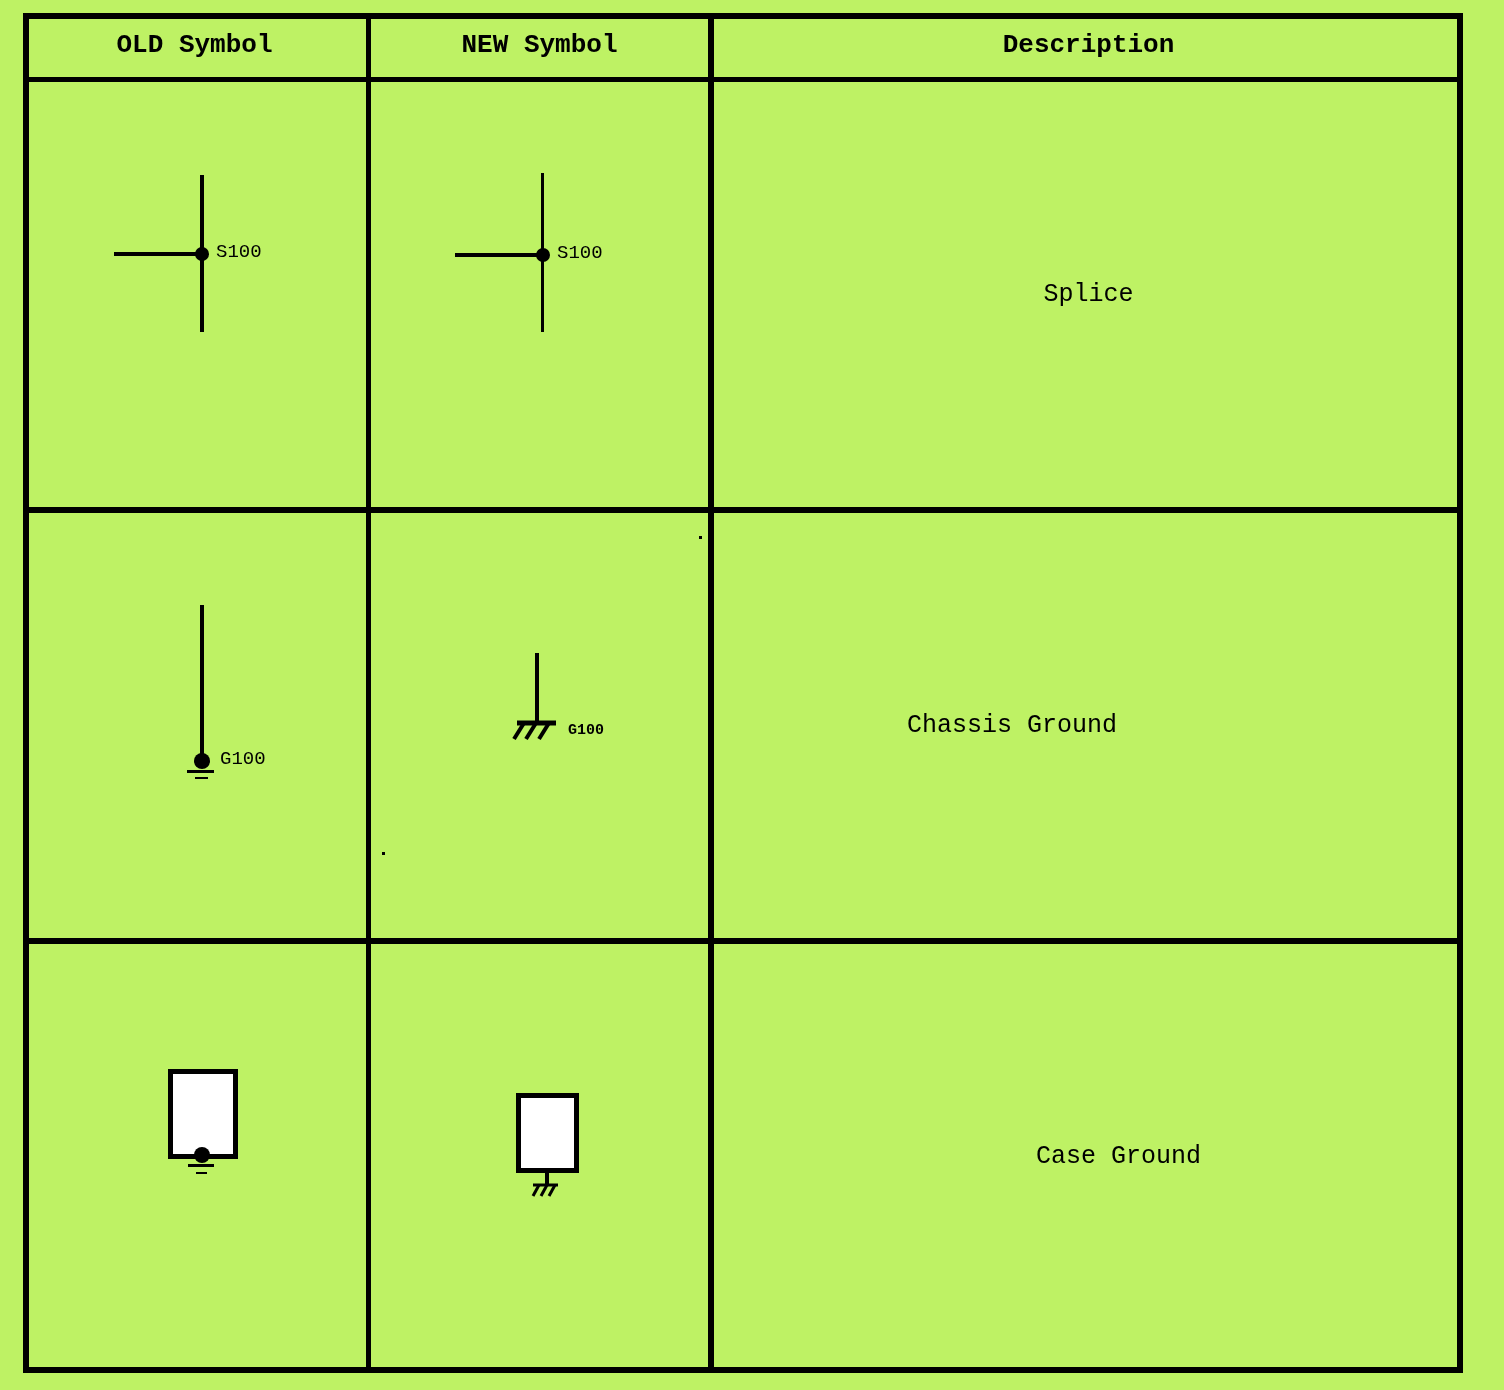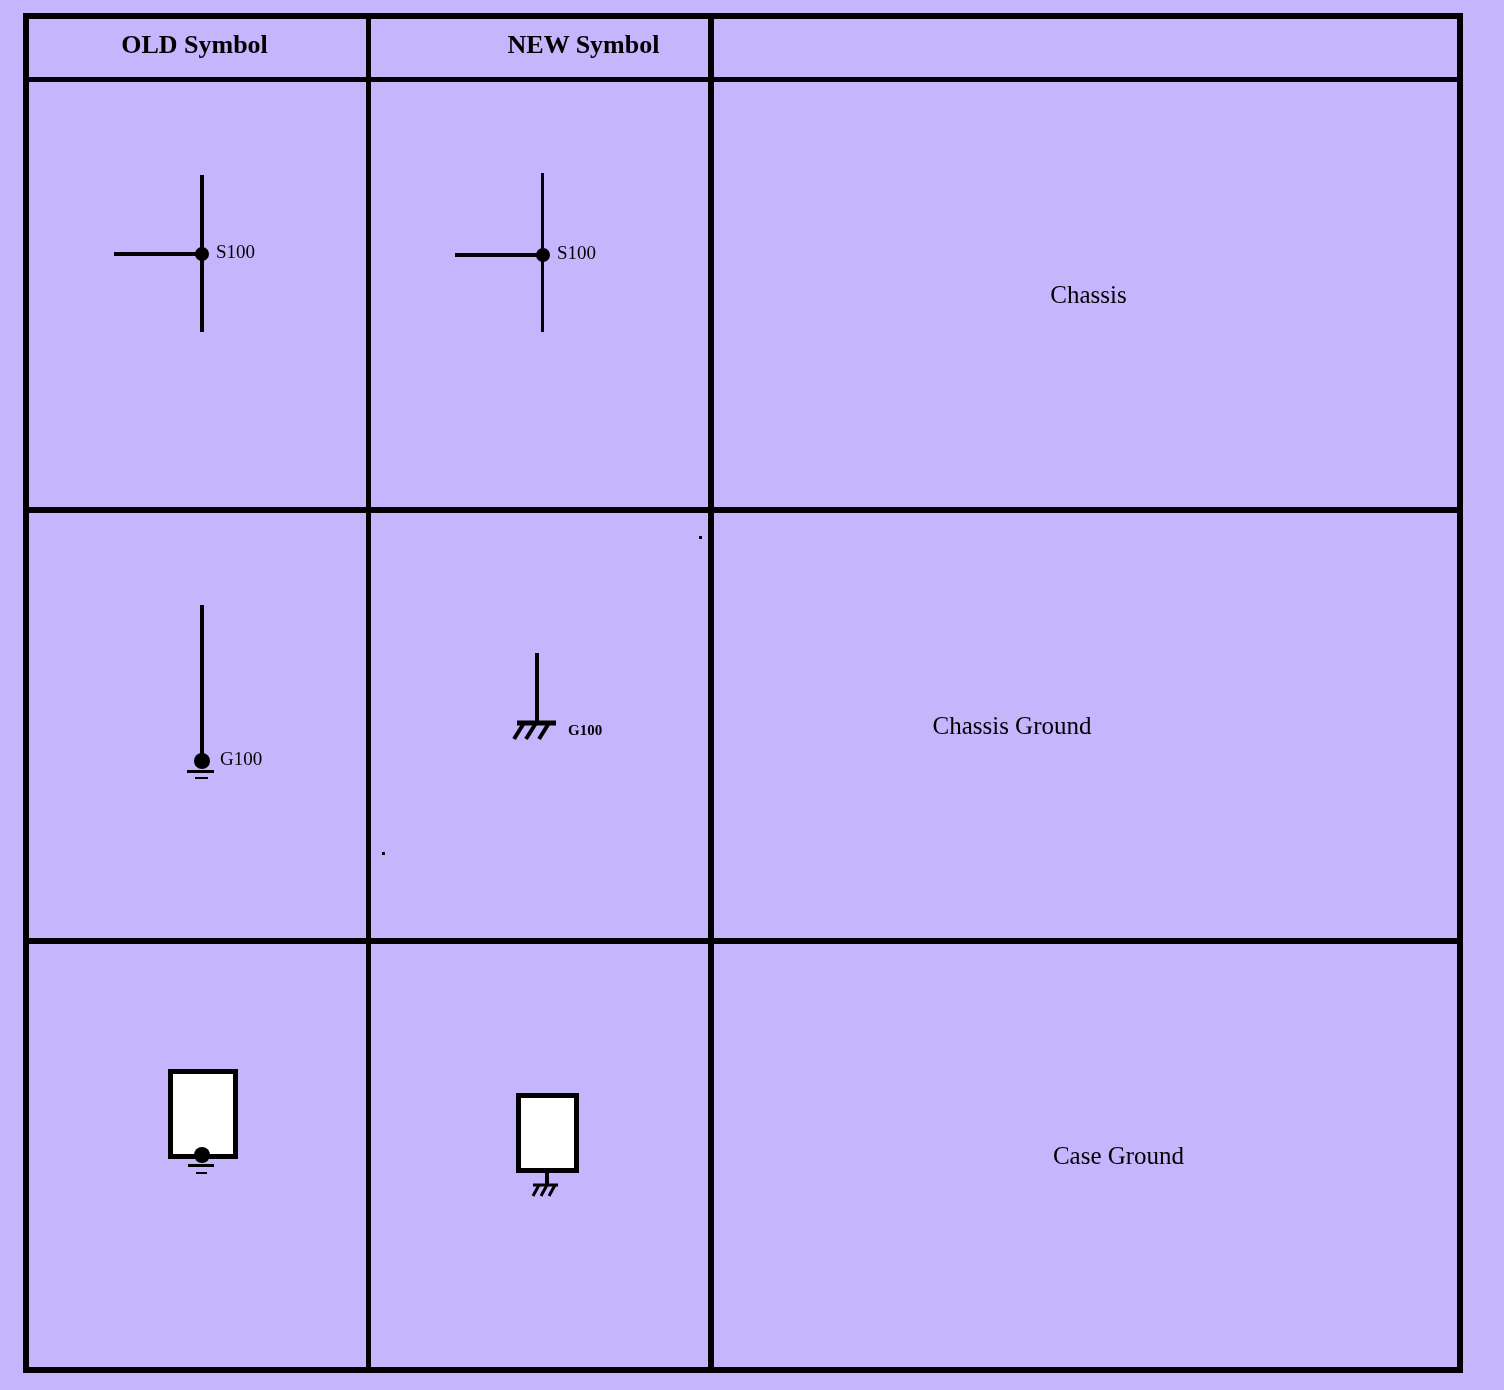--- a/index.html
+++ b/index.html
@@ -11,8 +11,8 @@
     position: relative;
     width: 1504px;
     height: 1390px;
-    background: #c4b5fd;
-    font-family: Liberation Serif, serif;
+    background: #bef264;
+    font-family: Liberation Mono, monospace;
     color: #000000;
     overflow: hidden;
   }

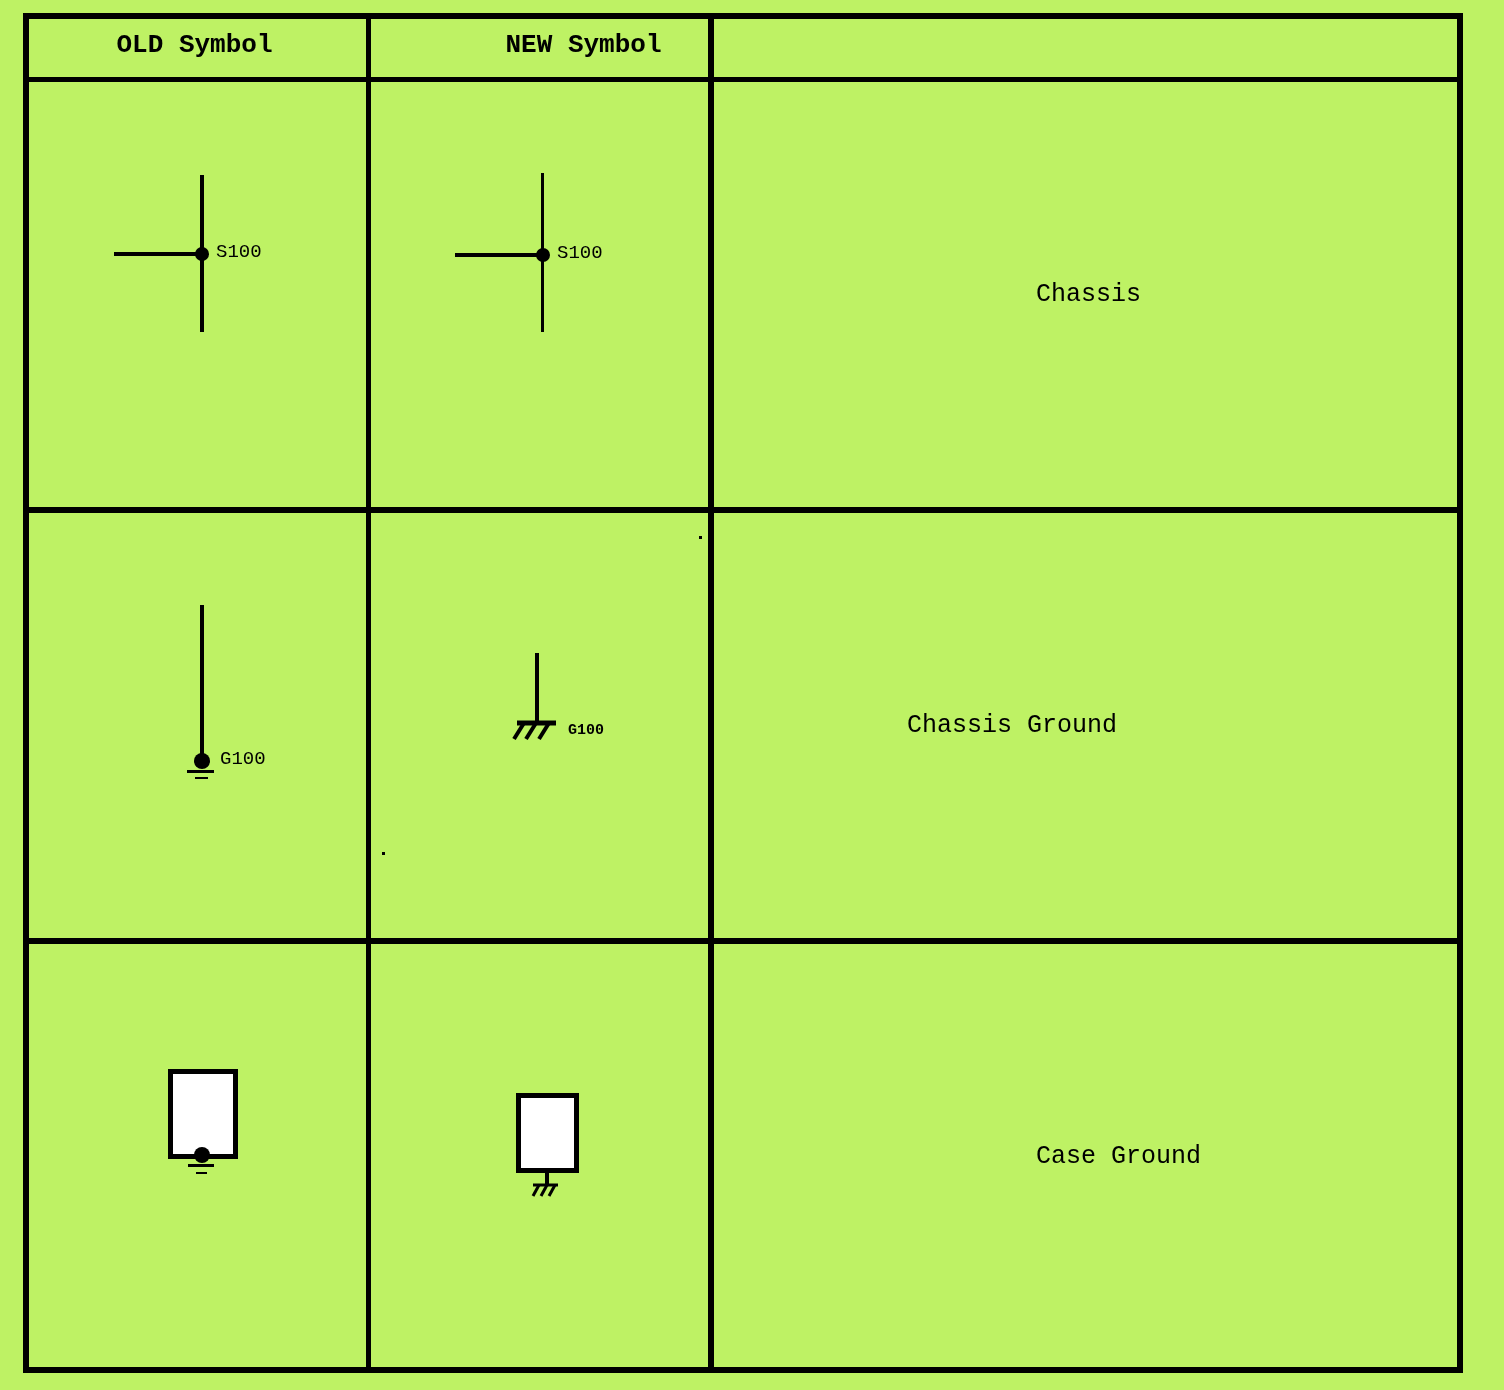--- a/index.html
+++ b/index.html
@@ -93,7 +93,7 @@
   <div class="line hline-row2"></div>
 
   <div class="cell-text header-text" style="left:23px; top:13px; width:343px; height:64px;">OLD Symbol</div>
-  <div class="cell-text header-text" style="left:371px; top:13px; width:337px; height:64px;padding-left:44px;">NEW Symbol</div>
+  <div class="cell-text header-text" style="left:371px; top:13px; width:337px; height:64px;">NEW Symbol</div>
 
   <div>
     <div class="line" style="left:200px; top:175px; width:4px; height:157px;"></div>

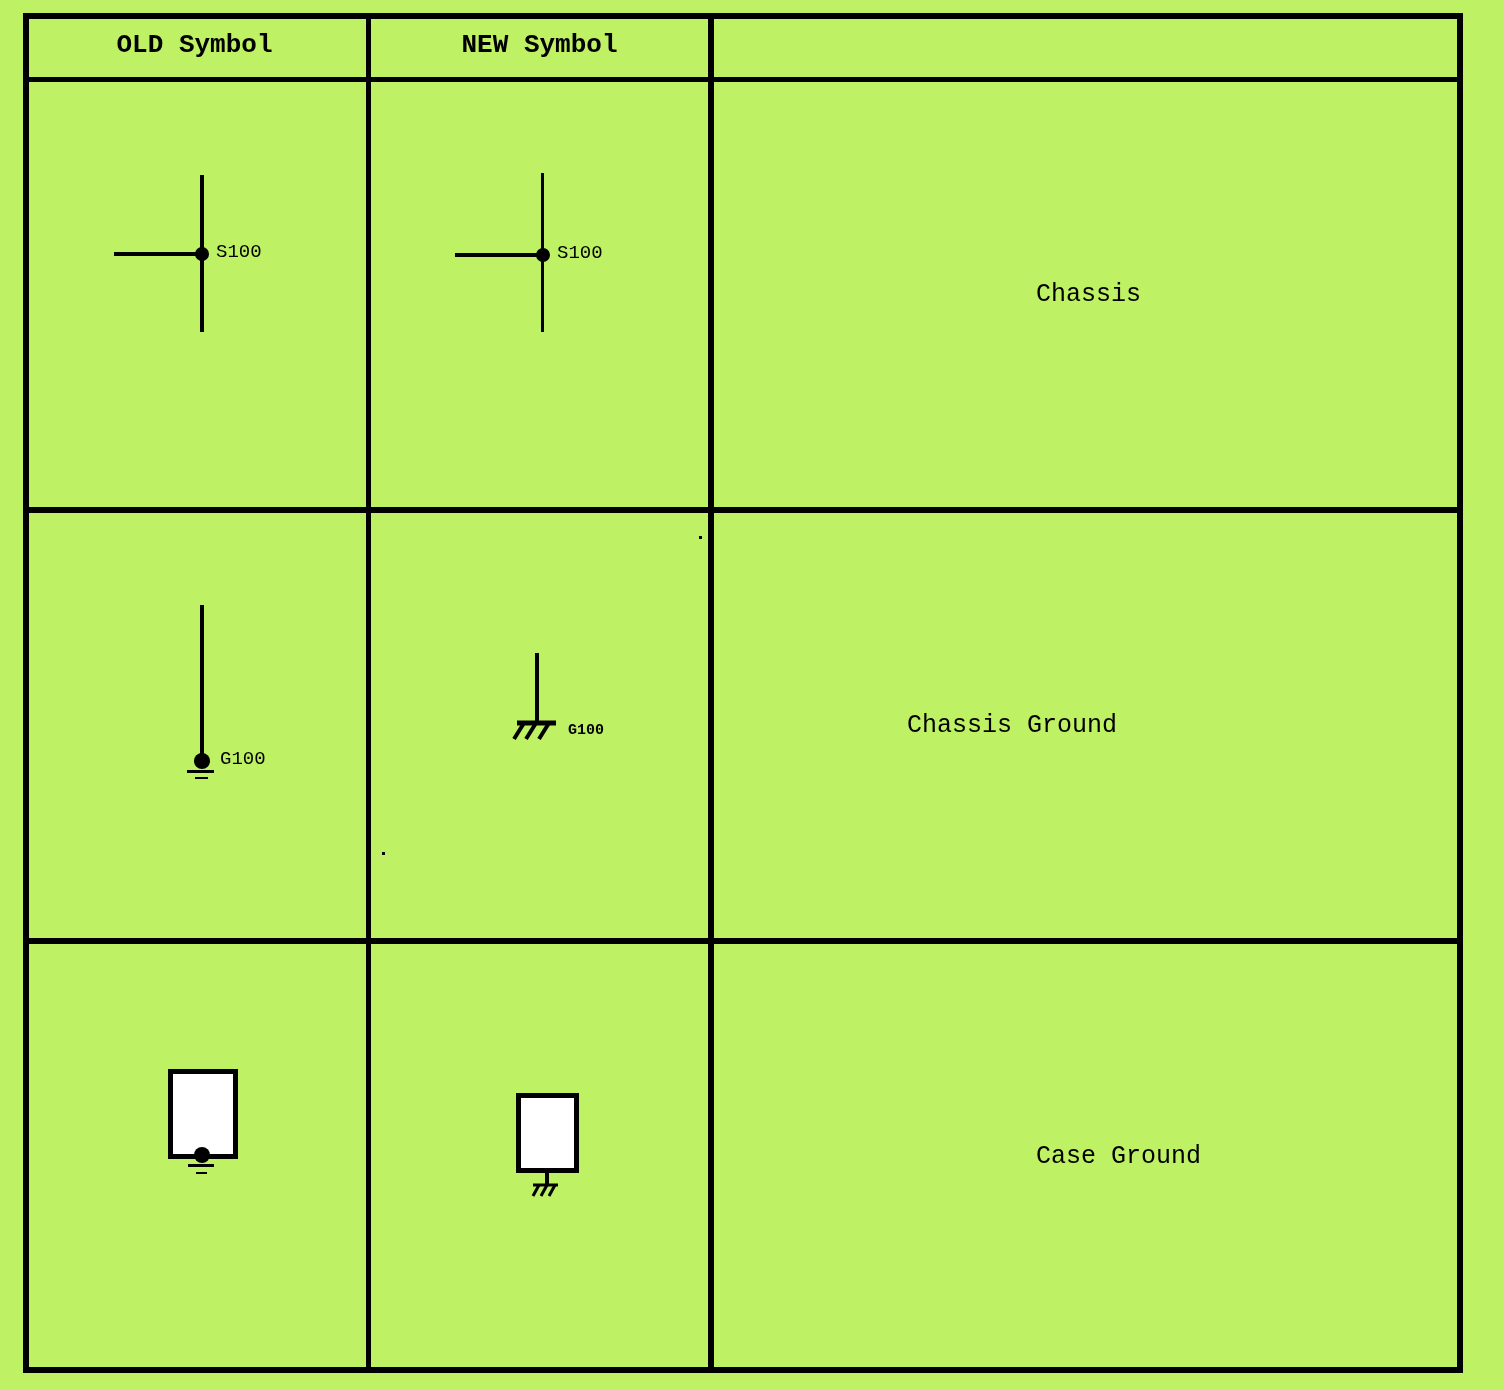--- a/index.html
+++ b/index.html
@@ -94,6 +94,7 @@
 
   <div class="cell-text header-text" style="left:23px; top:13px; width:343px; height:64px;">OLD Symbol</div>
   <div class="cell-text header-text" style="left:371px; top:13px; width:337px; height:64px;">NEW Symbol</div>
+  <div class="cell-text header-text" style="left:714px; top:13px; width:749px; height:64px;">Description</div>
 
   <div>
     <div class="line" style="left:200px; top:175px; width:4px; height:157px;"></div>

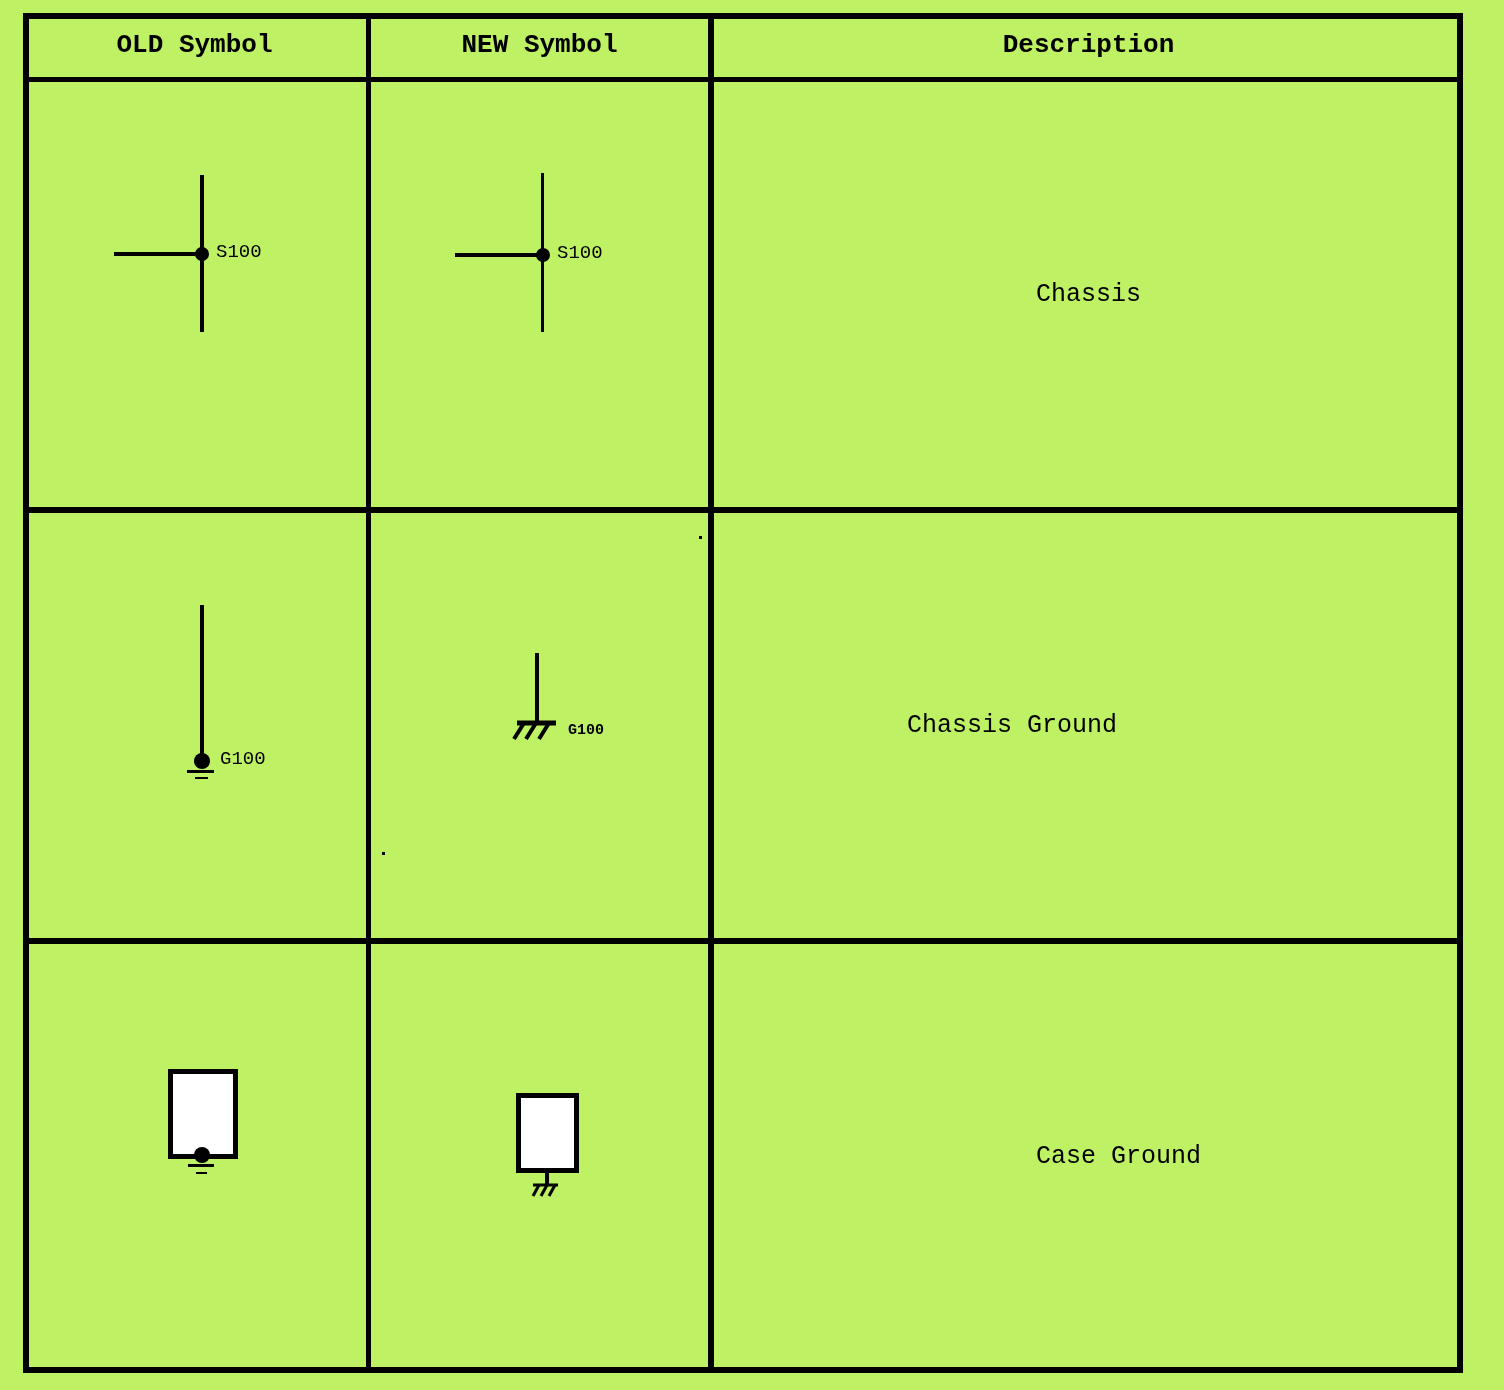--- a/index.html
+++ b/index.html
@@ -110,7 +110,7 @@
     <span class="sym-label" style="left:557px; top:242px;">S100</span>
   </div>
 
-  <div class="cell-text desc-text" style="left:714px; top:82px; width:749px; height:425px;">Chassis</div>
+  <div class="cell-text desc-text" style="left:714px; top:82px; width:749px; height:425px;">Splice</div>
 
   <div>
     <div class="line" style="left:200px; top:605px; width:4px; height:152px;"></div>

